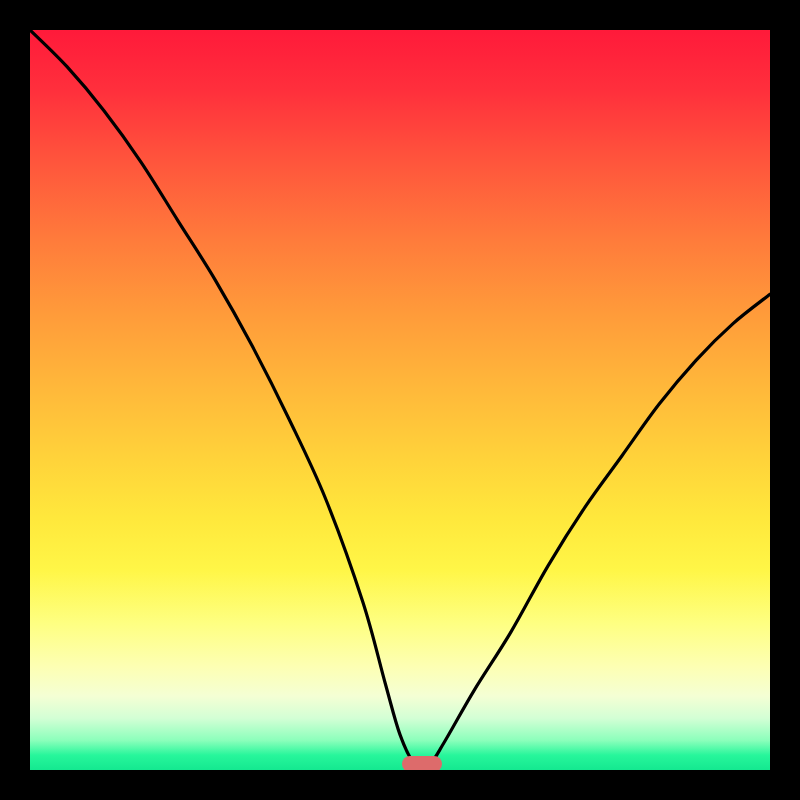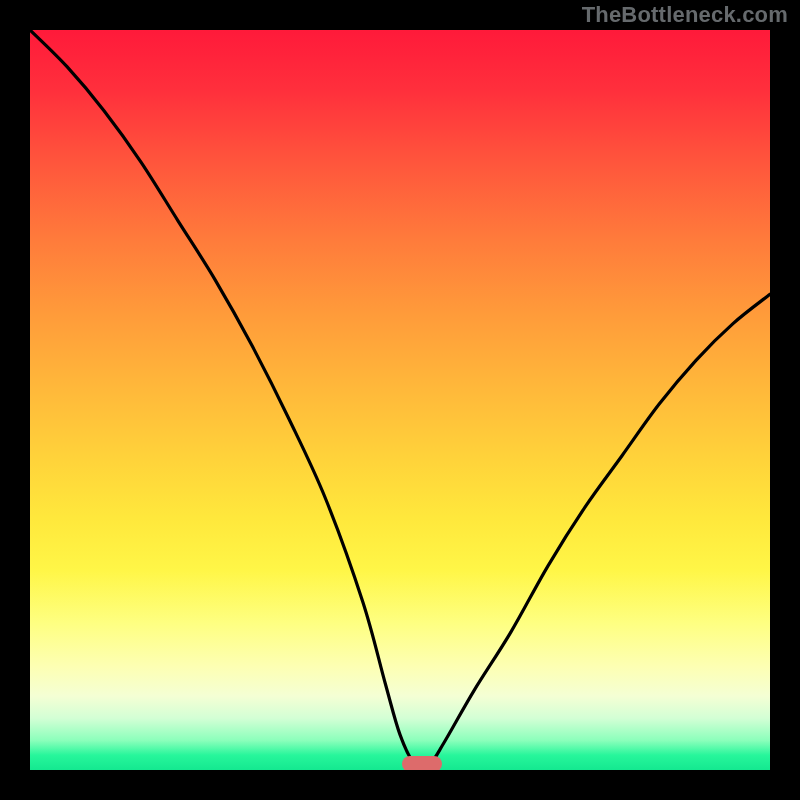--- a/index.html
+++ b/index.html
@@ -79,7 +79,6 @@
 
 <div class="frame">
 
-  <div class="watermark">TheBottleneck.com</div>
 
   <div class="plot-area">
 

